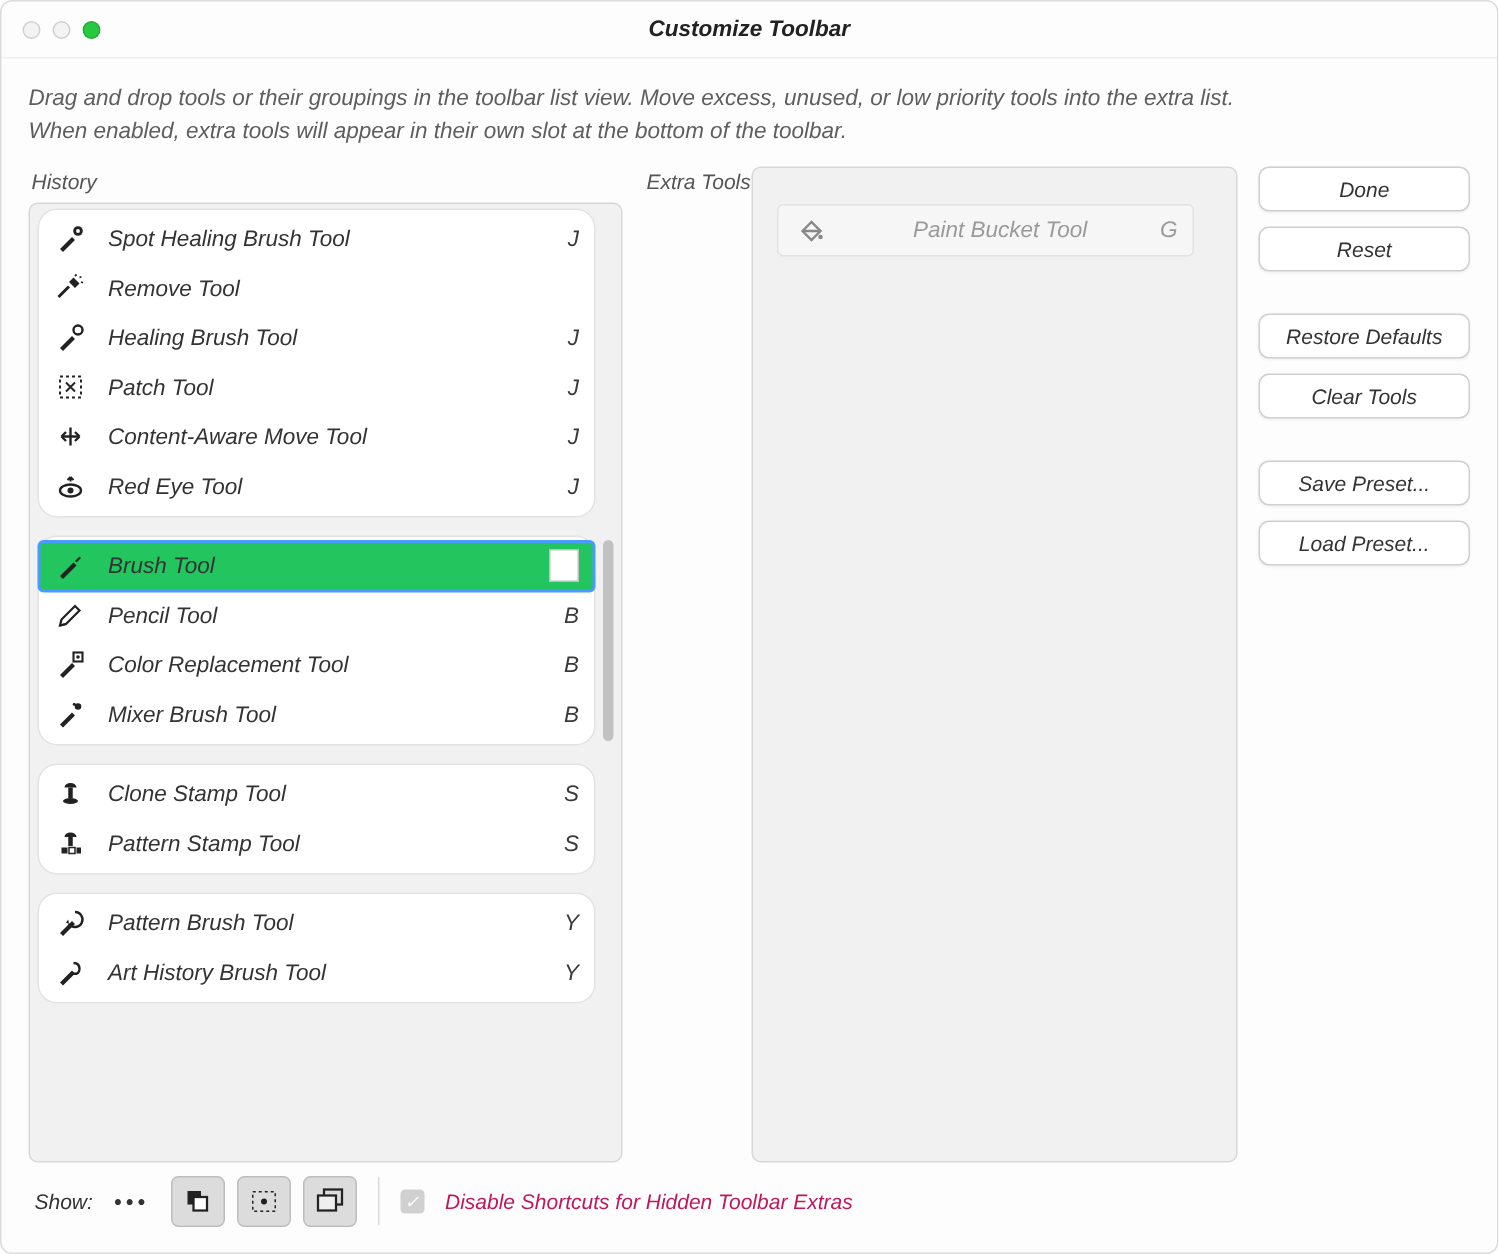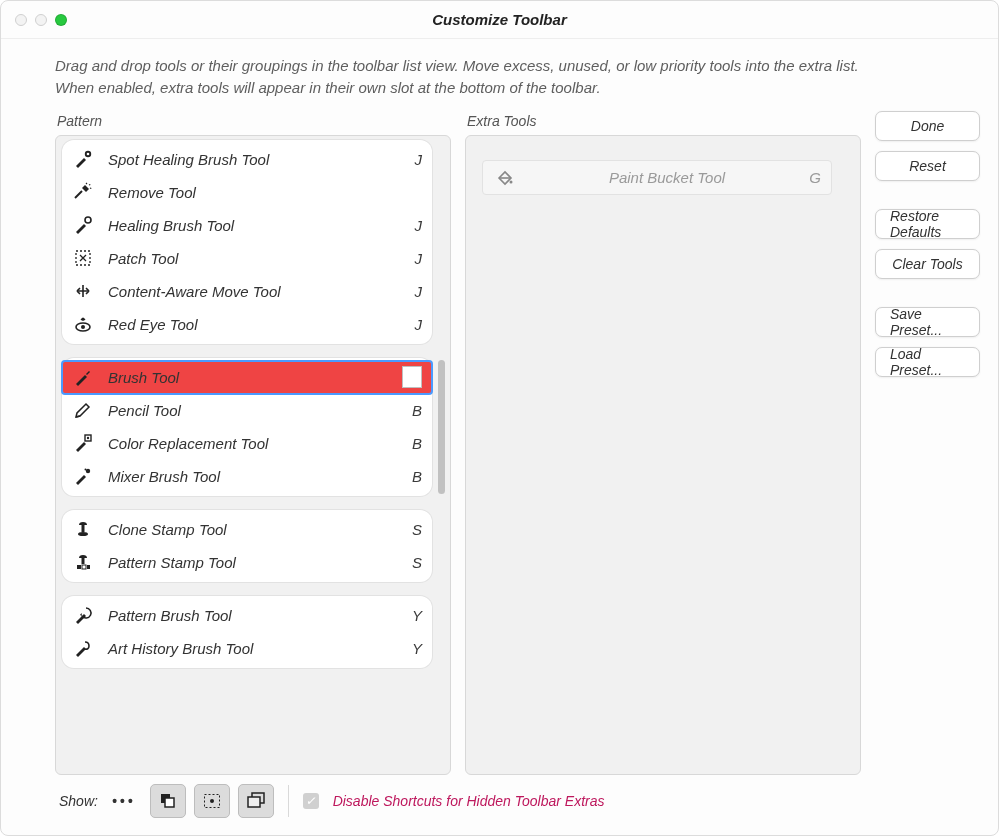--- a/index.html
+++ b/index.html
@@ -43,7 +43,6 @@
     flex-direction: column;
     padding: 16px 18px 8px 18px;
     min-height:0;
-    margin-left:36px;
   }
   .desc { font-size:15px; line-height:1.45; color:#5e5e5e; margin-bottom:12px; max-width:810px;}
   .columns { display:flex; gap:14px; flex:1; min-height:0;}

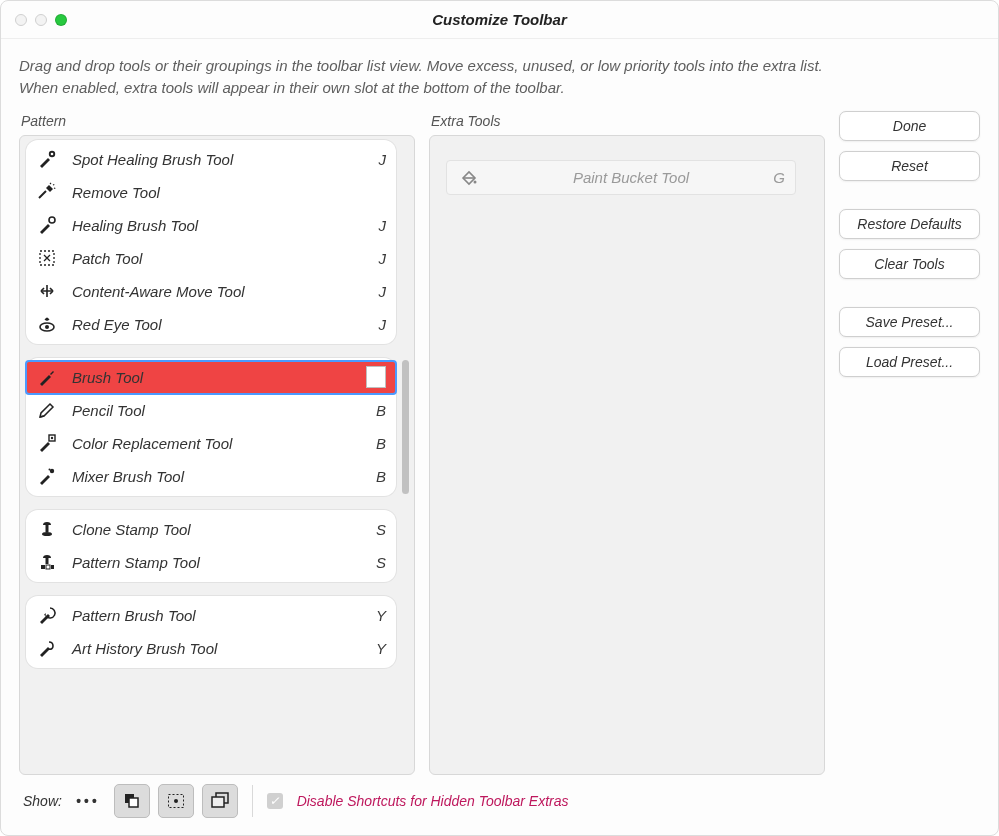--- a/index.html
+++ b/index.html
@@ -179,7 +179,7 @@
     <div class="columns">
 
       <div class="leftcol">
-        <div class="col-label">Pattern</div>
+        <div class="col-label">History</div>
         <div class="listbox" id="toolbar-listbox">
           <div class="group">
               <div class="row">

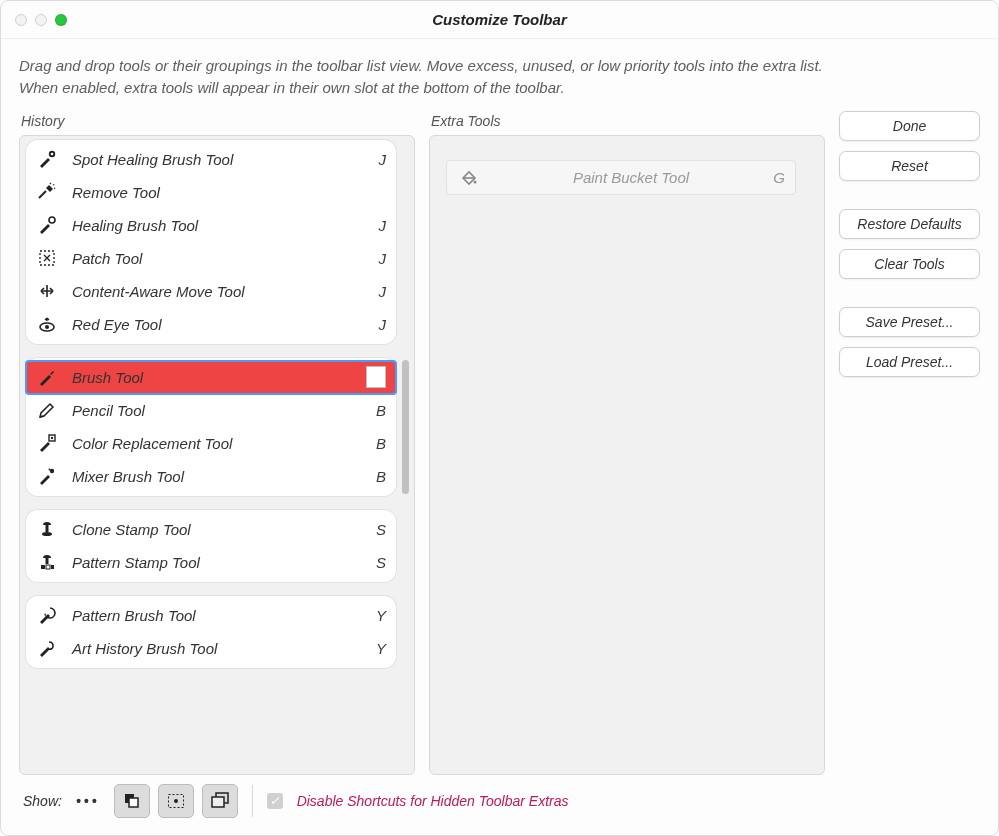--- a/index.html
+++ b/index.html
@@ -47,7 +47,7 @@
   .desc { font-size:15px; line-height:1.45; color:#5e5e5e; margin-bottom:12px; max-width:810px;}
   .columns { display:flex; gap:14px; flex:1; min-height:0;}
   .leftcol { width:396px; display:flex; flex-direction:column;}
-  .midcol  { width:396px; display:flex; flex-direction:column;}
+  .midcol  { width:396px; display:flex; }
   .rightcol { flex:1; display:flex; flex-direction:column; gap:10px; align-items:stretch;}
   .col-label { font-size:14px; color:#555; margin:2px 0 6px 2px;}
   .listbox {

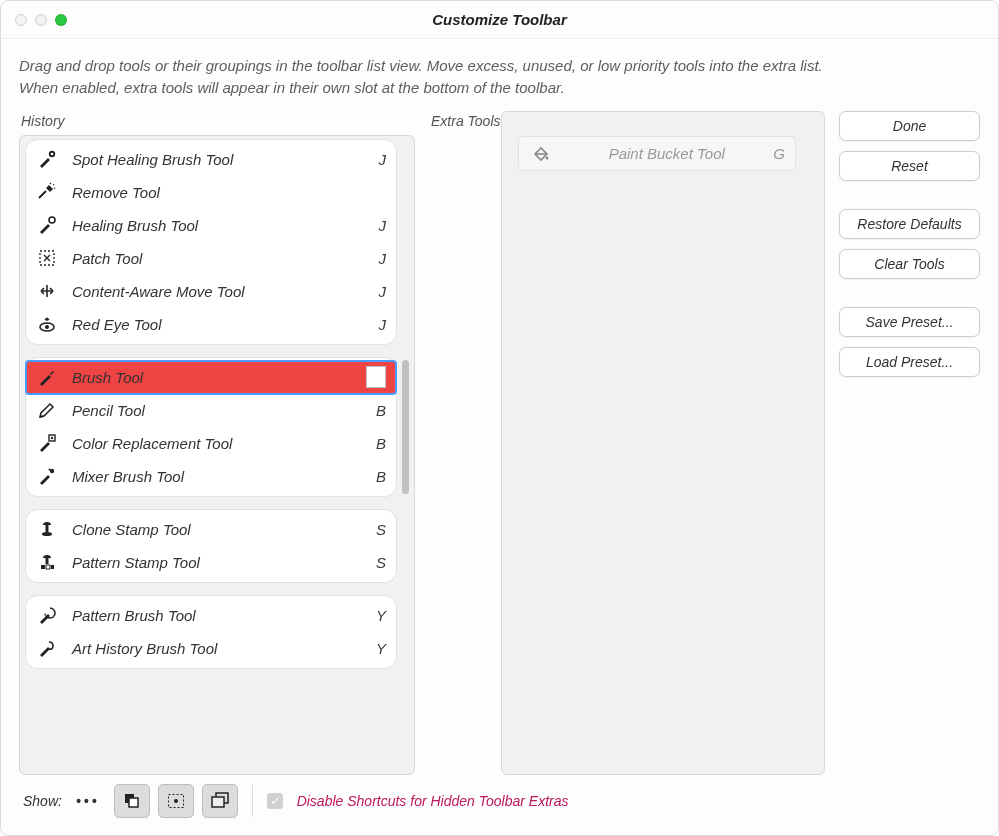--- a/index.html
+++ b/index.html
@@ -96,7 +96,7 @@
     outline: 2px solid #4b9aff;
     outline-offset:-1px;
     border-radius:3px;
-    background:#ef4444;
+    background:#22c55e;
   }
   .row.selected .key-input {
     width:20px; height:22px;

